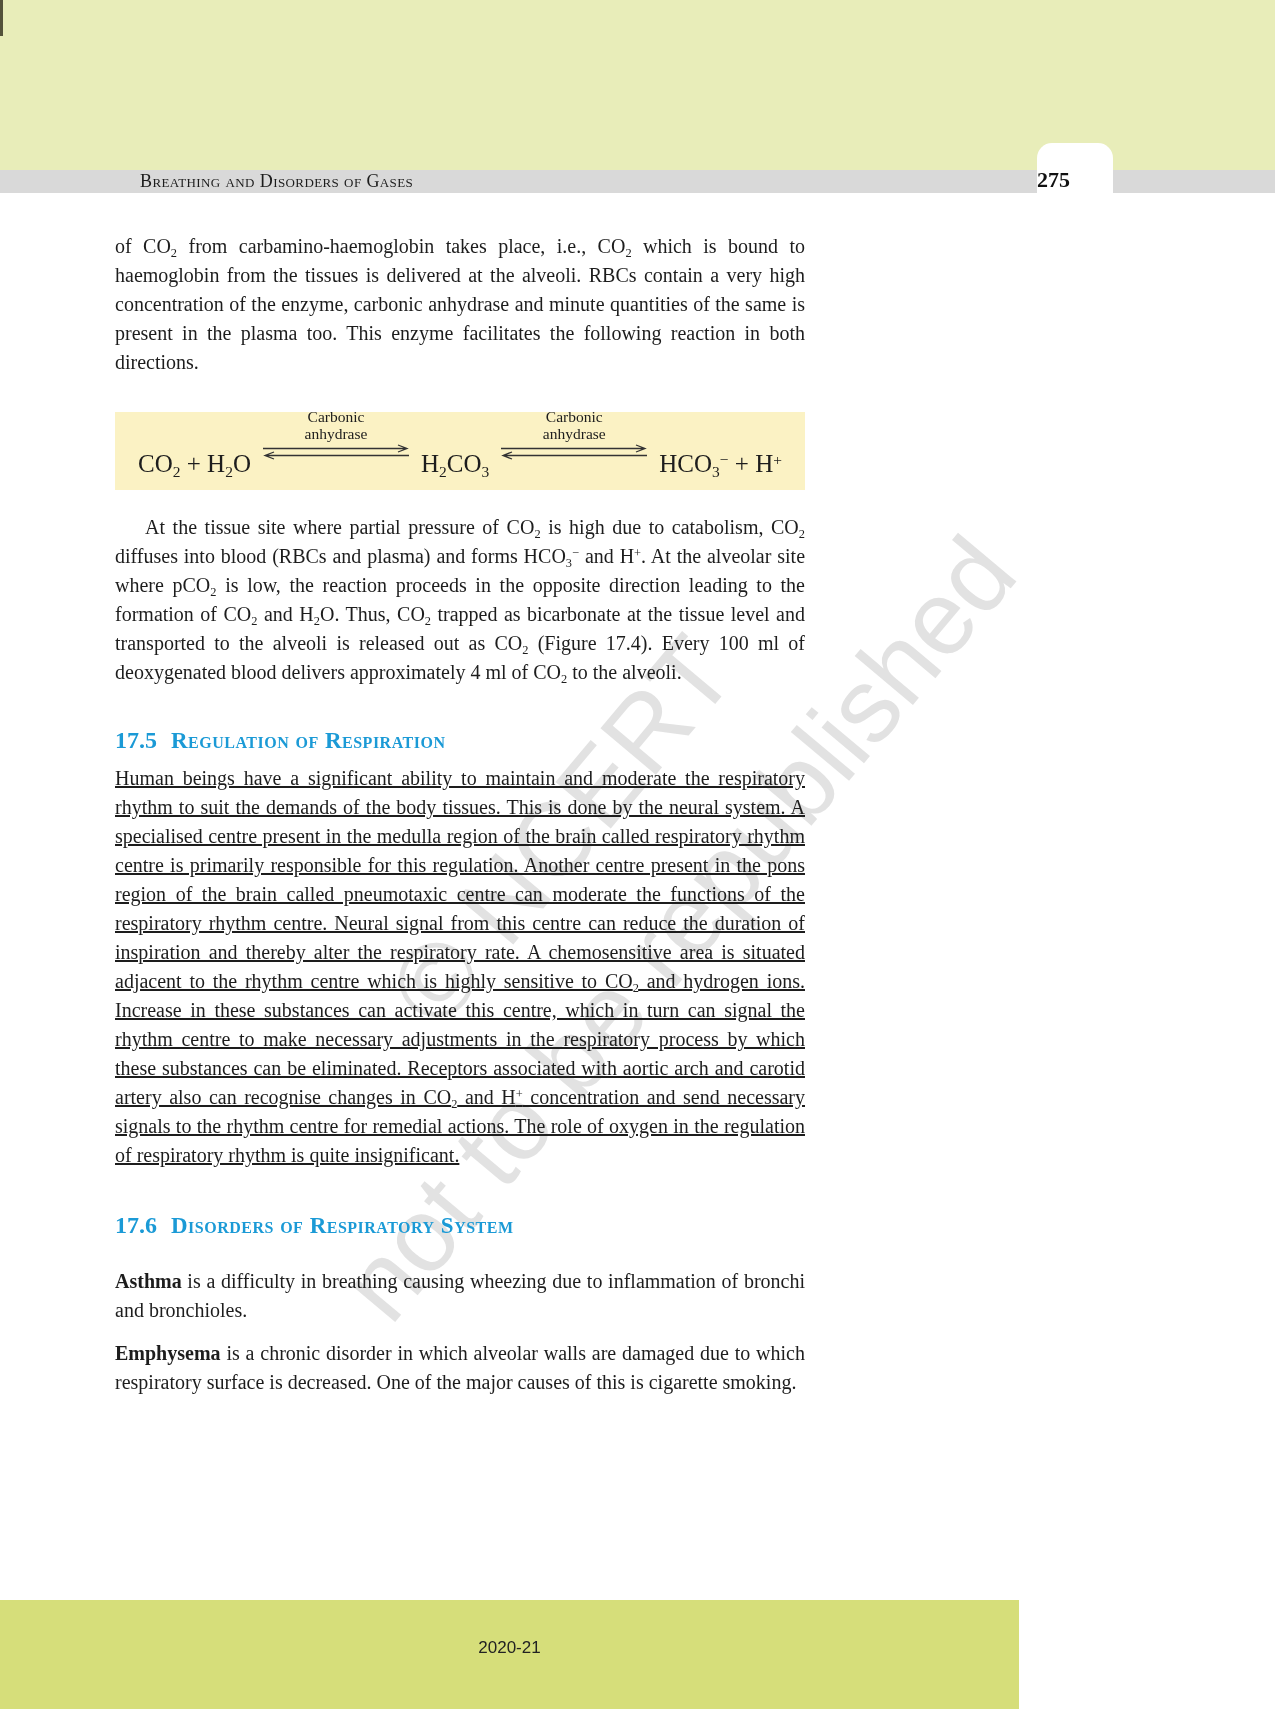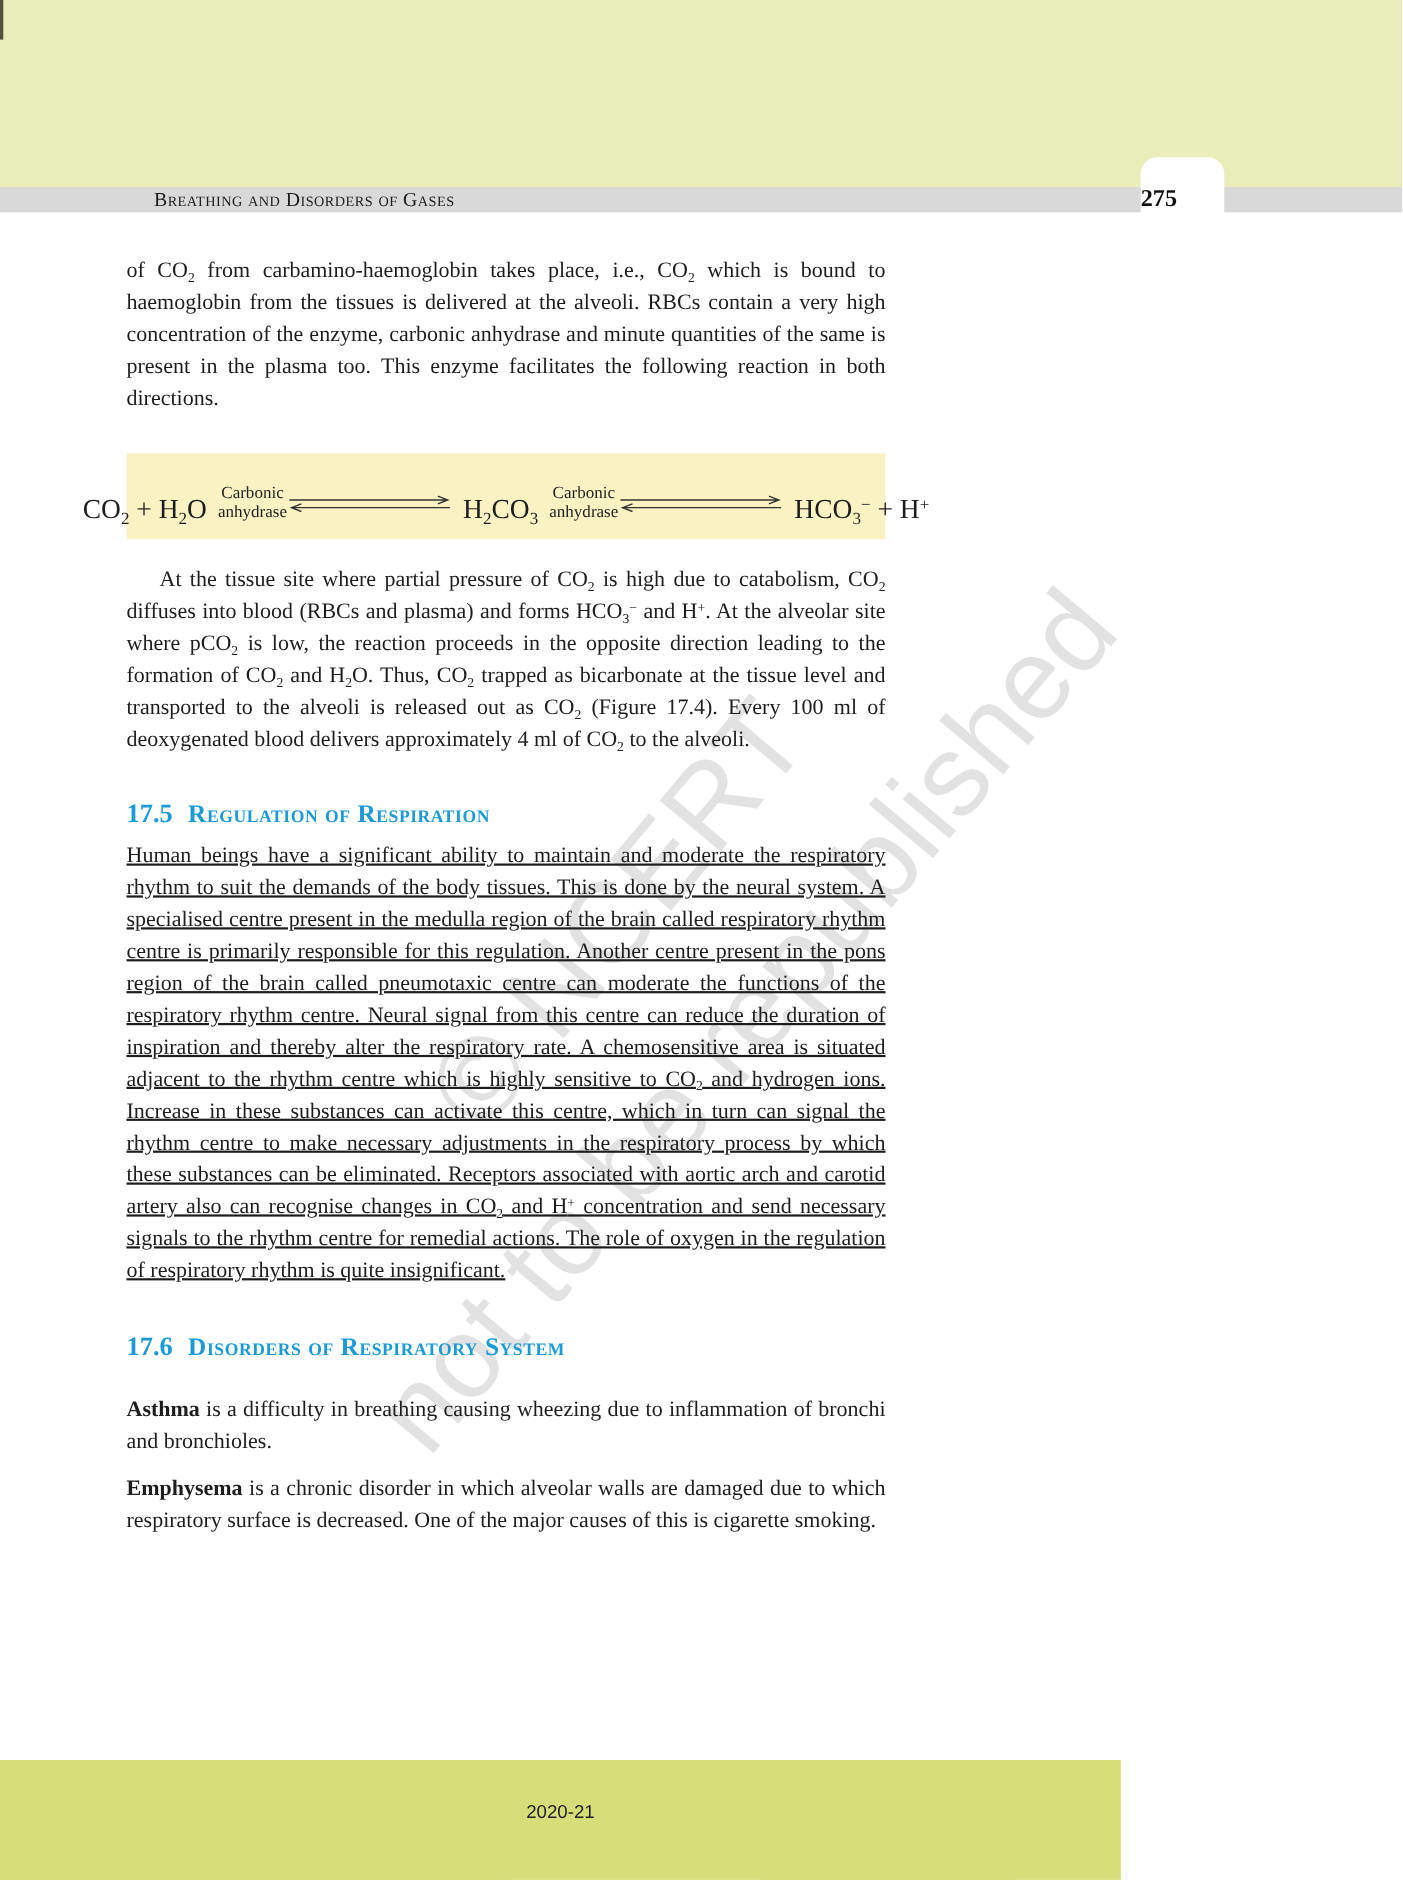--- a/index.html
+++ b/index.html
@@ -99,9 +99,8 @@
   .formula sup { font-size: 0.62em; vertical-align: 0.45em; line-height: 0; }
   .arrow-group {
     display: flex;
-    flex-direction: row;
-    align-items: center;
-    margin: 0 4px;
+    flex-direction: column;
+    margin: 16px 4px;
   }
   .enzyme-label {
     font-size: 15.5px;

